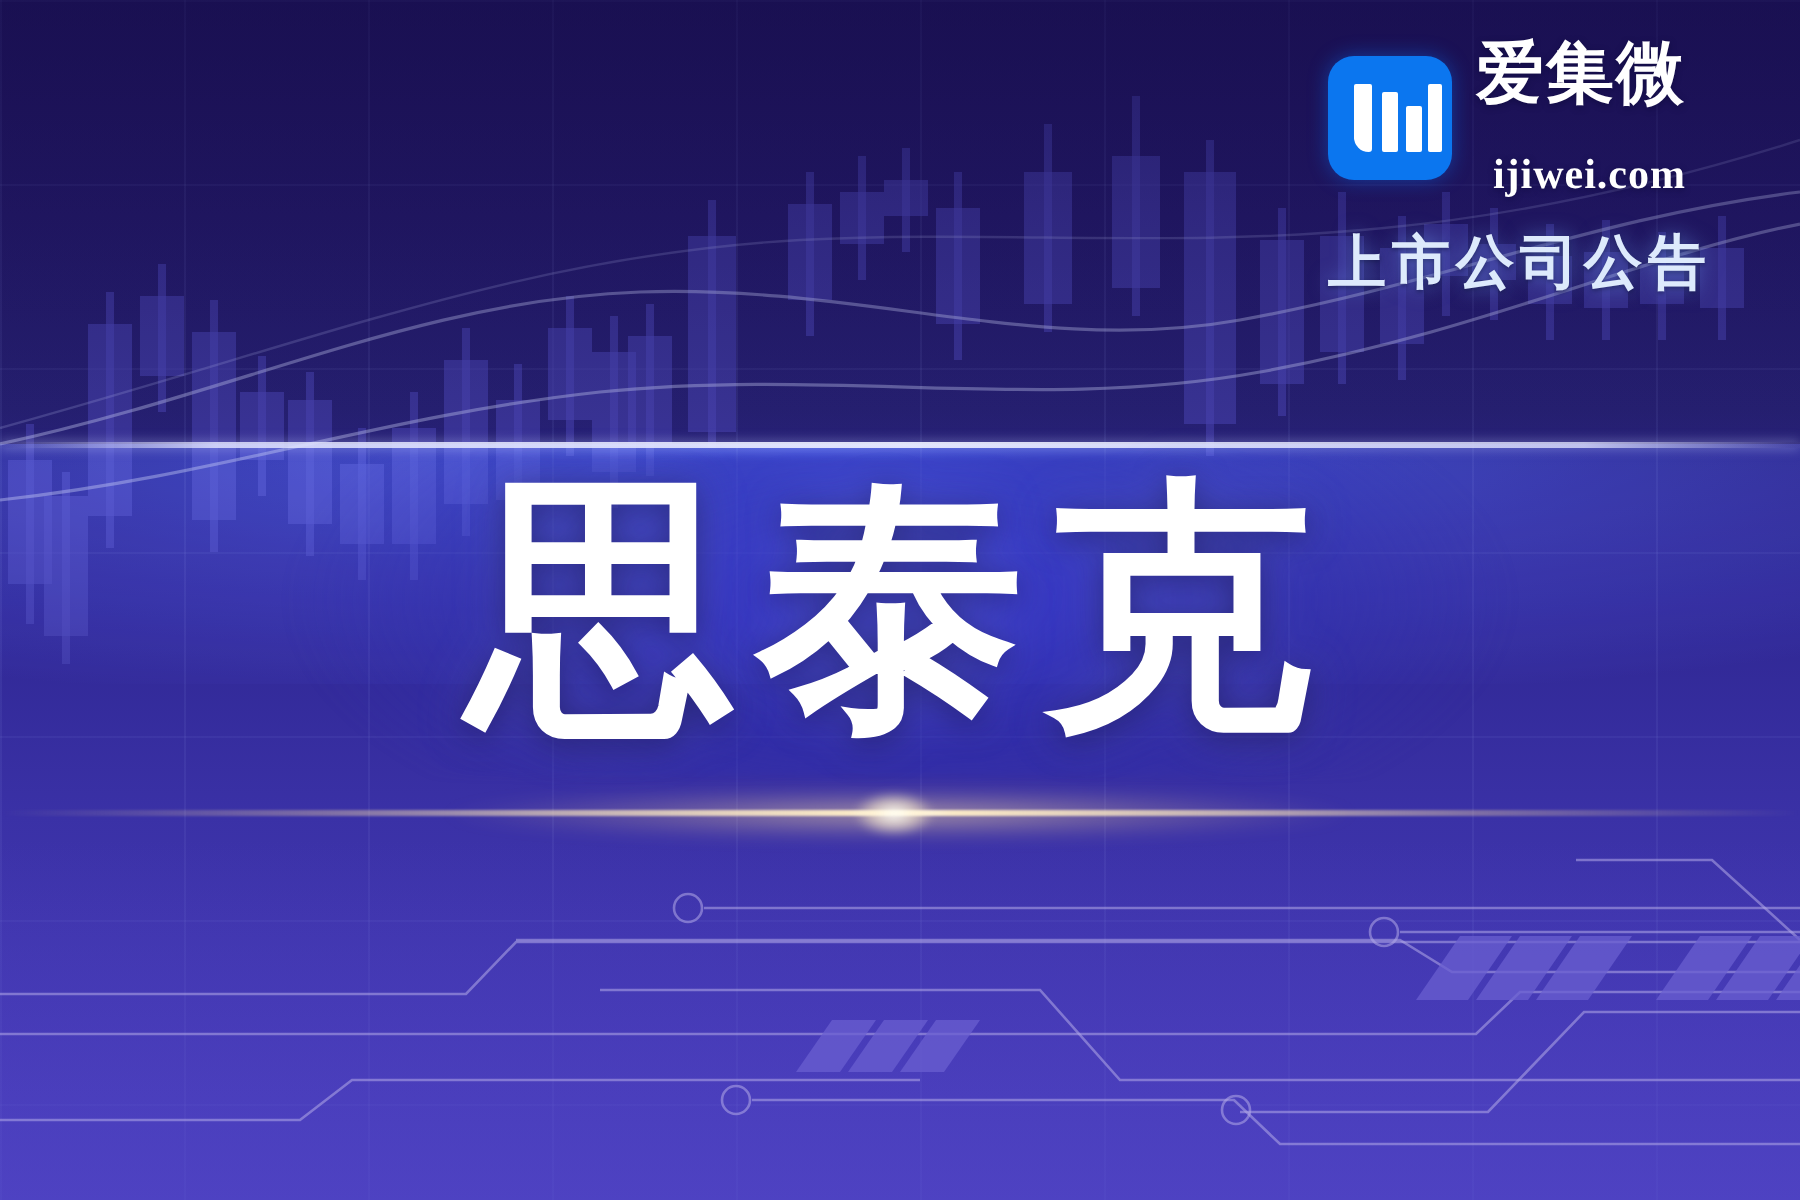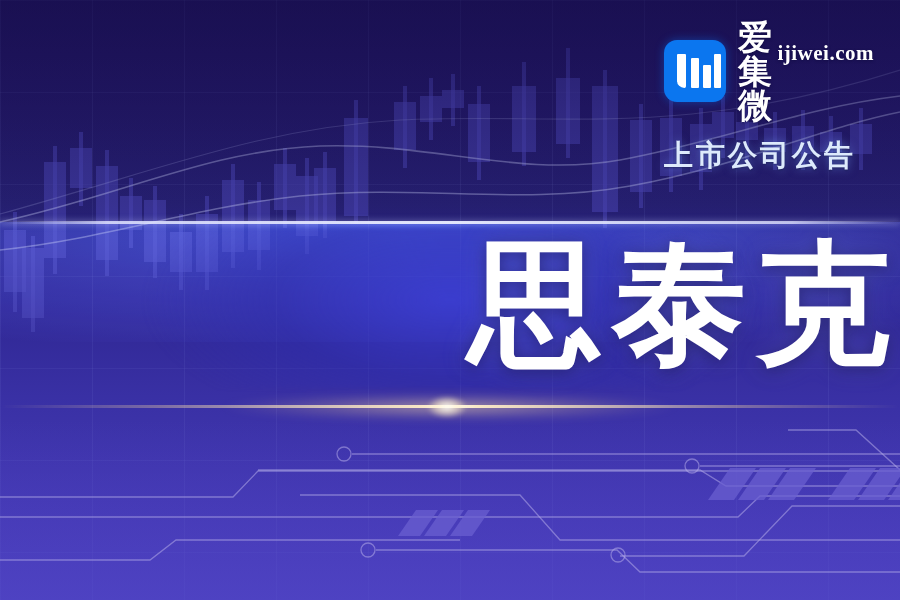--- a/index.html
+++ b/index.html
@@ -87,7 +87,7 @@
   .logo-mark .b2{left:39px;top:25px;width:8px;height:23px;}
   .logo-mark .b3{left:50px;top:14px;width:7px;height:34px;}
 
-  .logo-text{display:flex;flex-direction:row;line-height:1;}
+  .logo-text{display:flex;flex-direction:column;line-height:1;}
   .brand-cn{
     font-size:34px;font-weight:700;color:#ffffff;letter-spacing:1px;
     font-family:"Liberation Sans","DejaVu Sans",sans-serif;

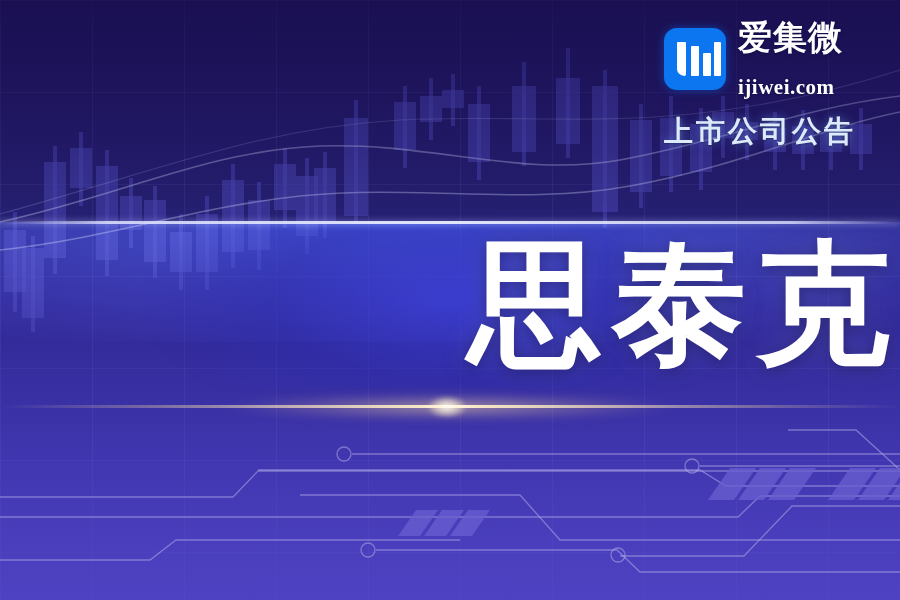--- a/index.html
+++ b/index.html
@@ -97,6 +97,7 @@
     margin-top:23px;font-size:21px;font-weight:700;color:#ffffff;
     font-family:"Liberation Serif","DejaVu Serif",serif;letter-spacing:.5px;
     text-shadow:0 1px 3px rgba(10,8,50,.5);
+    text-align:right;
   }
   .subtitle{
     margin-top:14px;text-align:left;font-size:29px;font-weight:700;

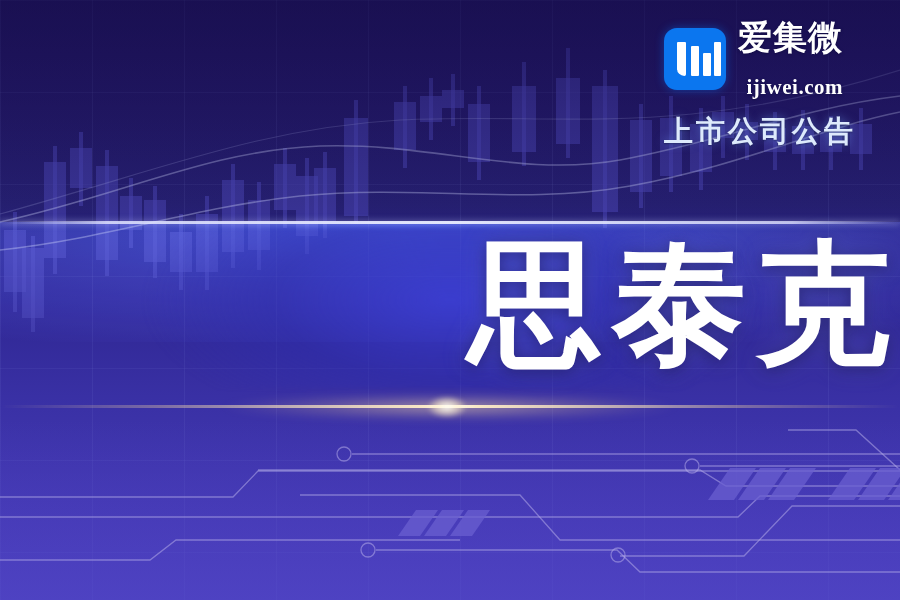--- a/index.html
+++ b/index.html
@@ -107,7 +107,7 @@
 
   
   #main-title{
-    position:absolute;left:0;right:0;top:236px;text-align:right;
+    position:absolute;left:0;right:0;top:236px;text-align:center;
     font-size:134px;font-weight:700;color:#ffffff;letter-spacing:10px;
     line-height:1.02;
     font-family:"DejaVu Sans","Liberation Sans",sans-serif;

